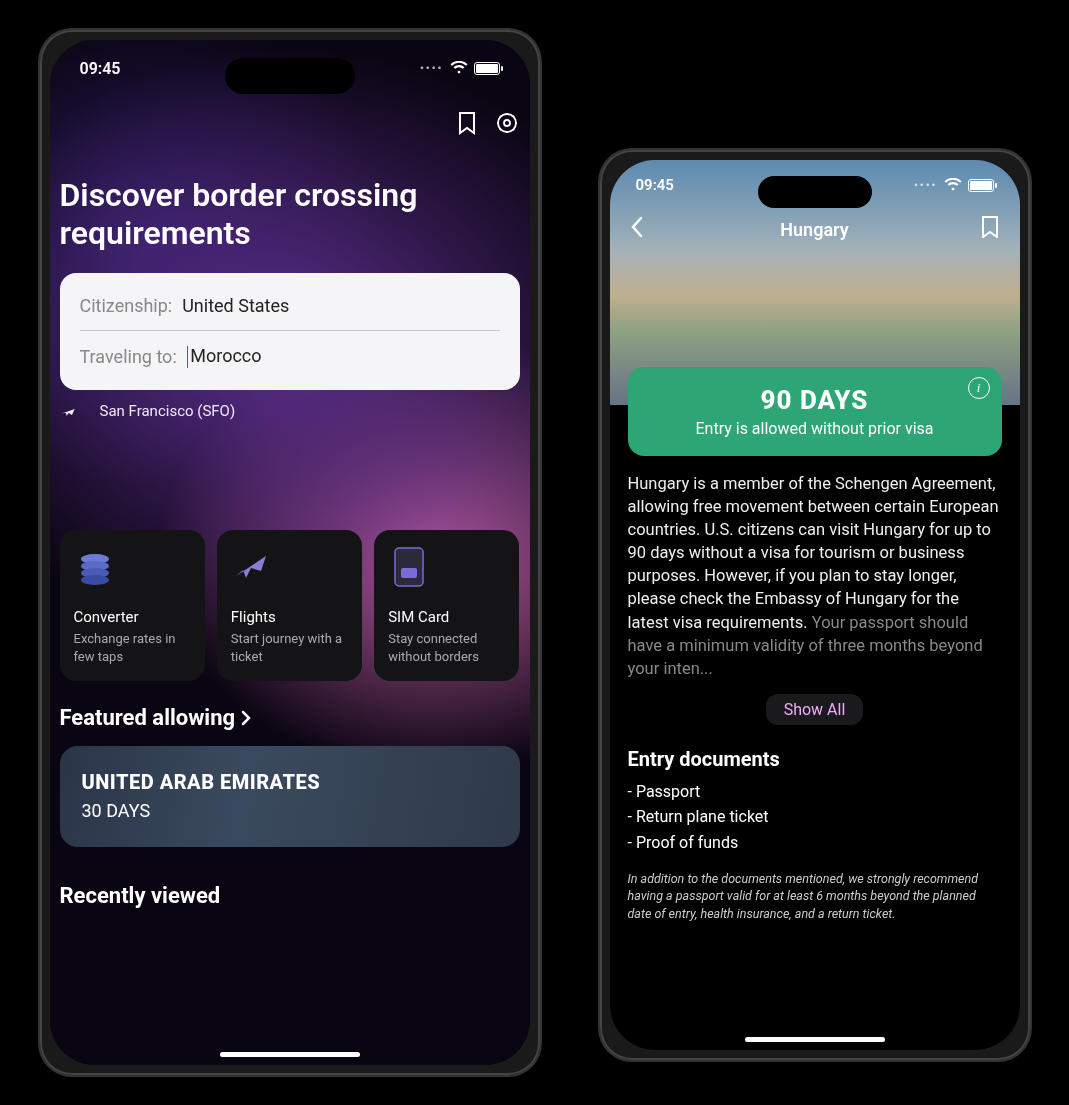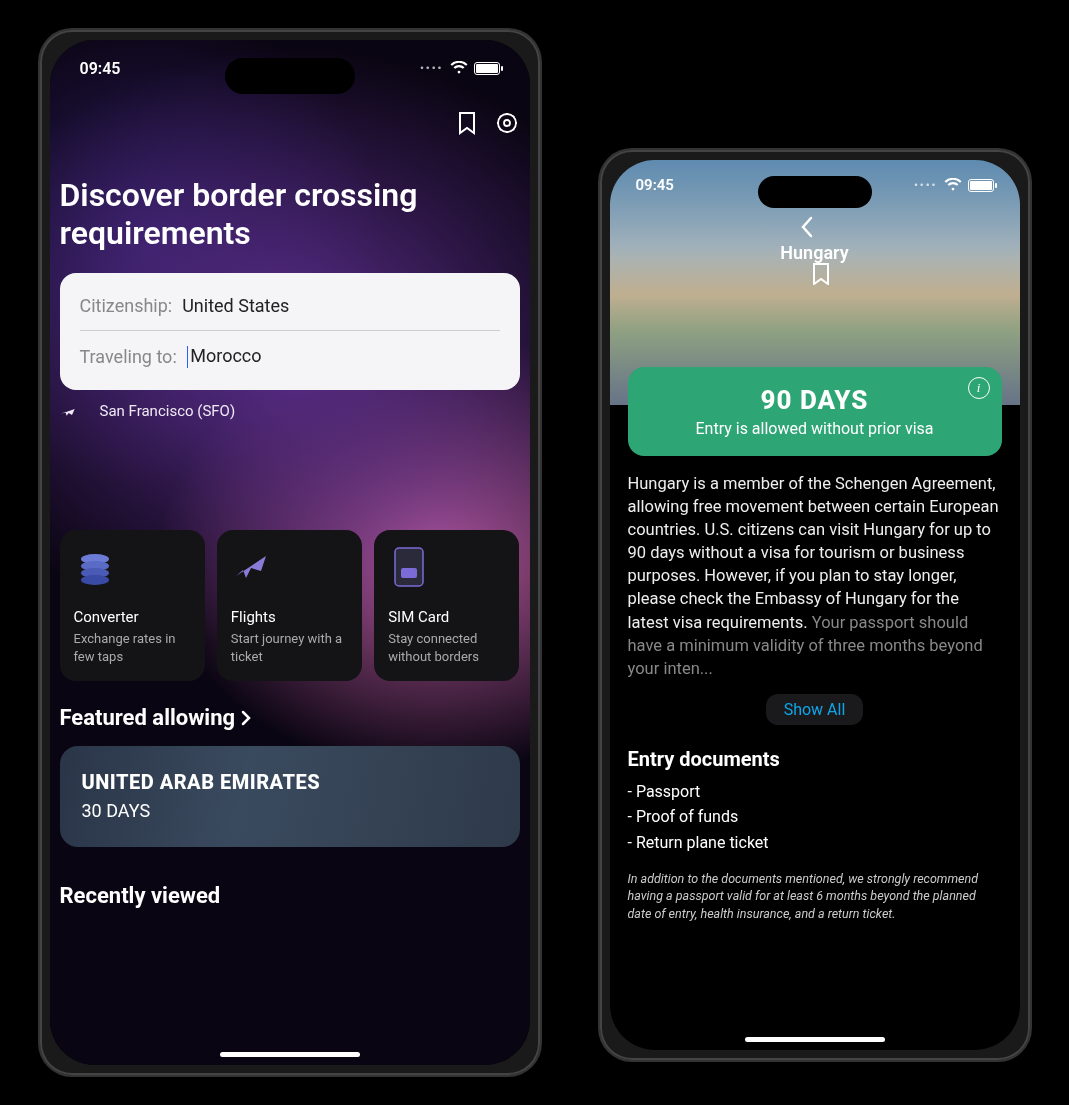--- a/index.html
+++ b/index.html
@@ -152,7 +152,6 @@
     position: absolute; top: 56px; left: 0; right: 0;
     display: flex; align-items: center; justify-content: space-between;
     padding: 0 20px;
-    flex-direction: column;
   }
   .s2-nav .back { width:30px; cursor:pointer; }
   .s2-nav .pg-title { font-size: 18px; font-weight: 600; }

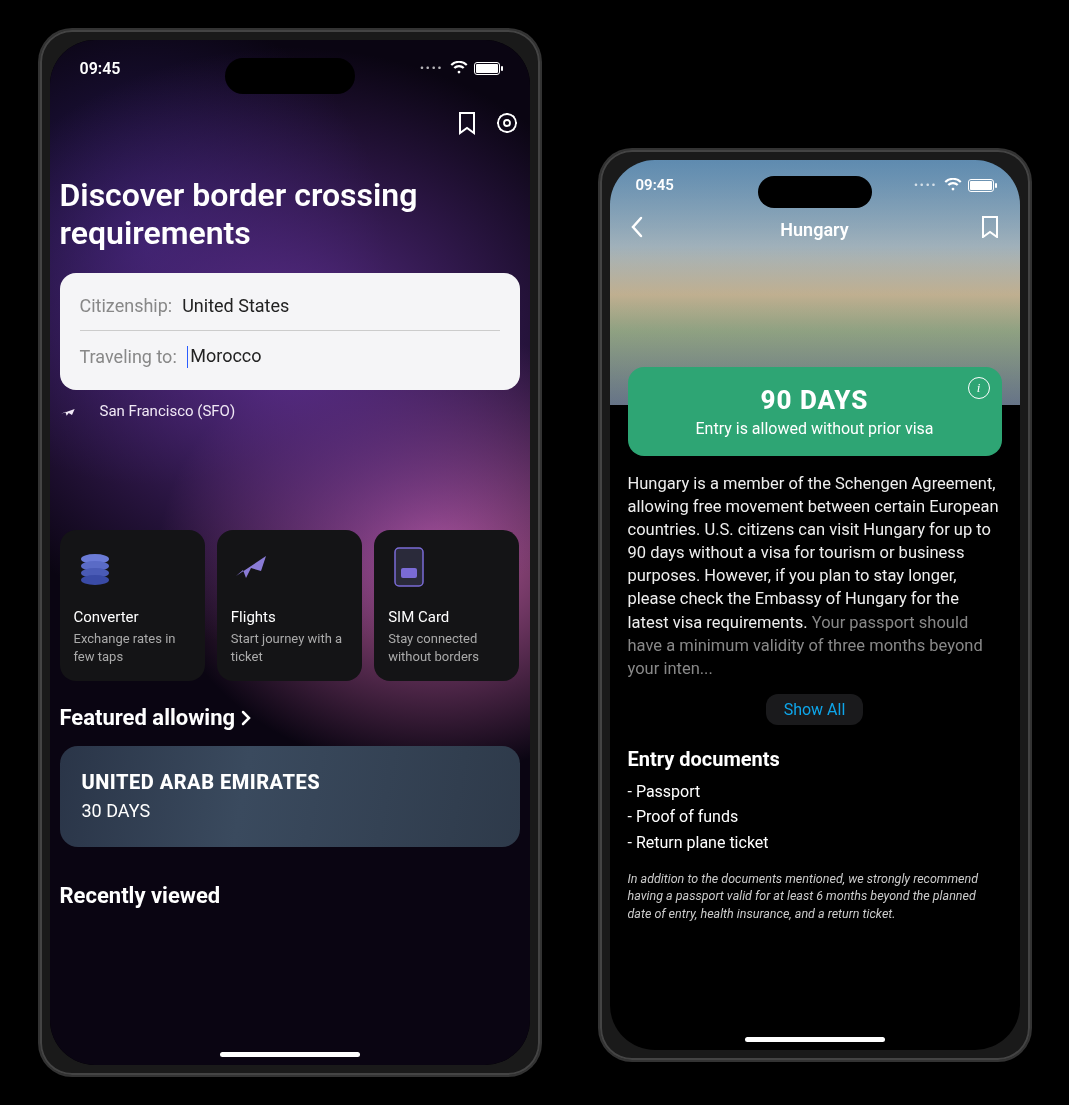--- a/index.html
+++ b/index.html
@@ -180,7 +180,7 @@
     display: block;
     text-align: right;
     margin: 14px auto 0;
-    color: #0ea5e9;
+    color: #f0abfc;
     font-size: 16px;
     background: #1a1a1c;
     border-radius: 12px;

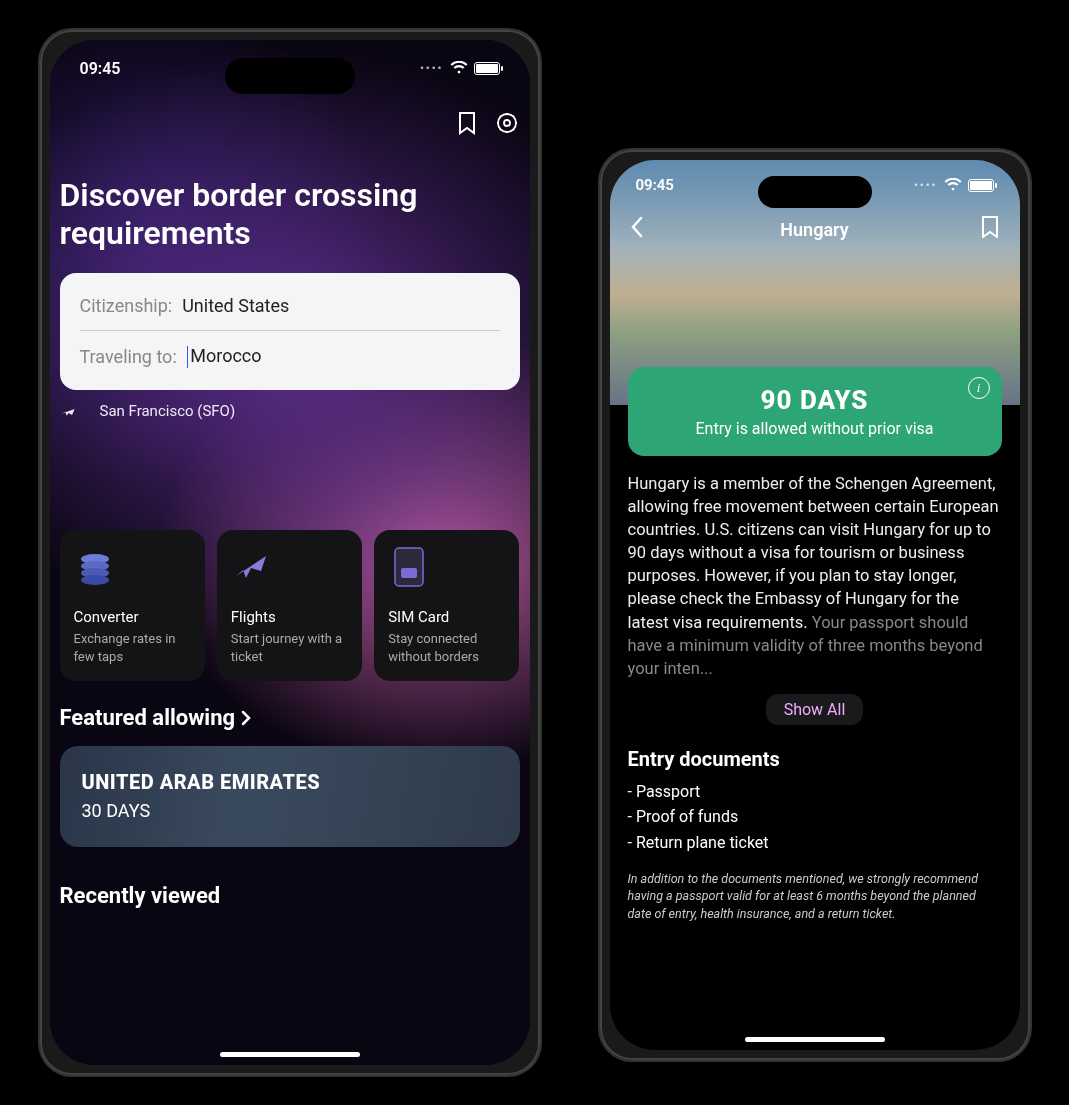--- a/index.html
+++ b/index.html
@@ -355,8 +355,8 @@
         <div class="docs-title">Entry documents</div>
         <div class="docs-list">
           <div>- <span>Passport</span></div>
+          <div>- <span>Return plane ticket</span></div>
           <div>- <span>Proof of funds</span></div>
-          <div>- <span>Return plane ticket</span></div>
         </div>
 
         <p class="docs-note">In addition to the documents mentioned, we strongly recommend having a passport valid for at least 6 months beyond the planned date of entry, health insurance, and a return ticket.</p>

